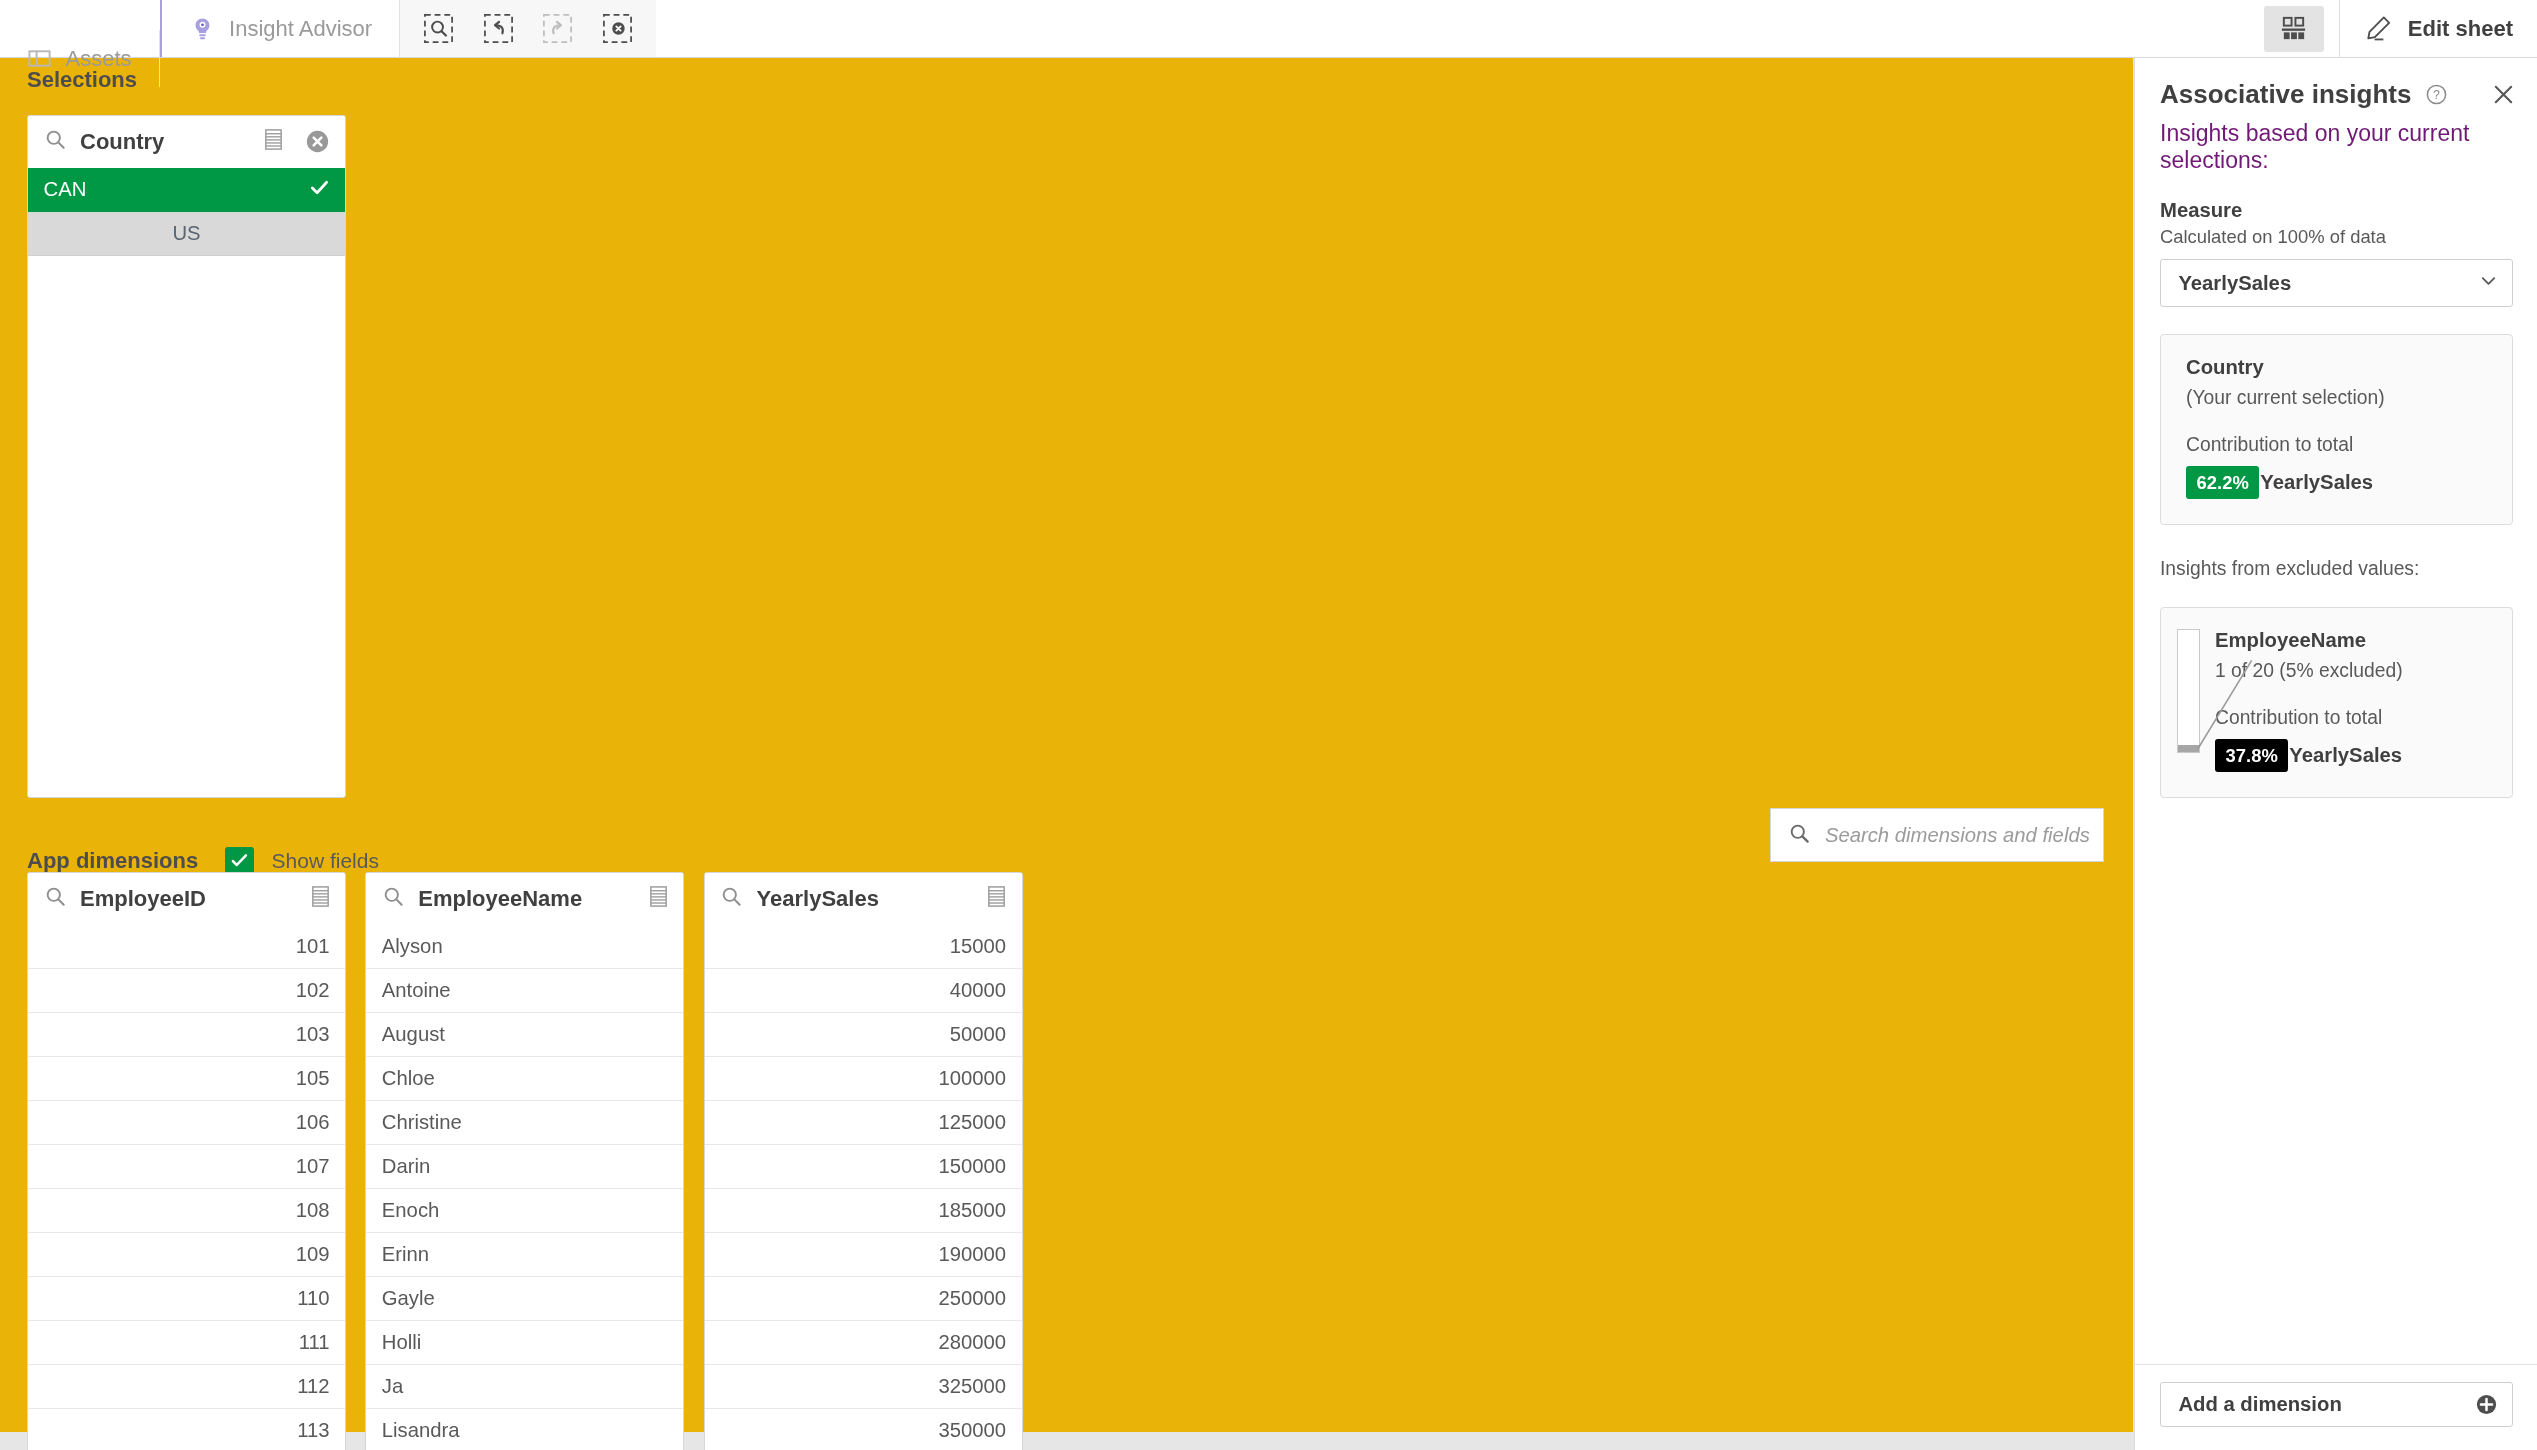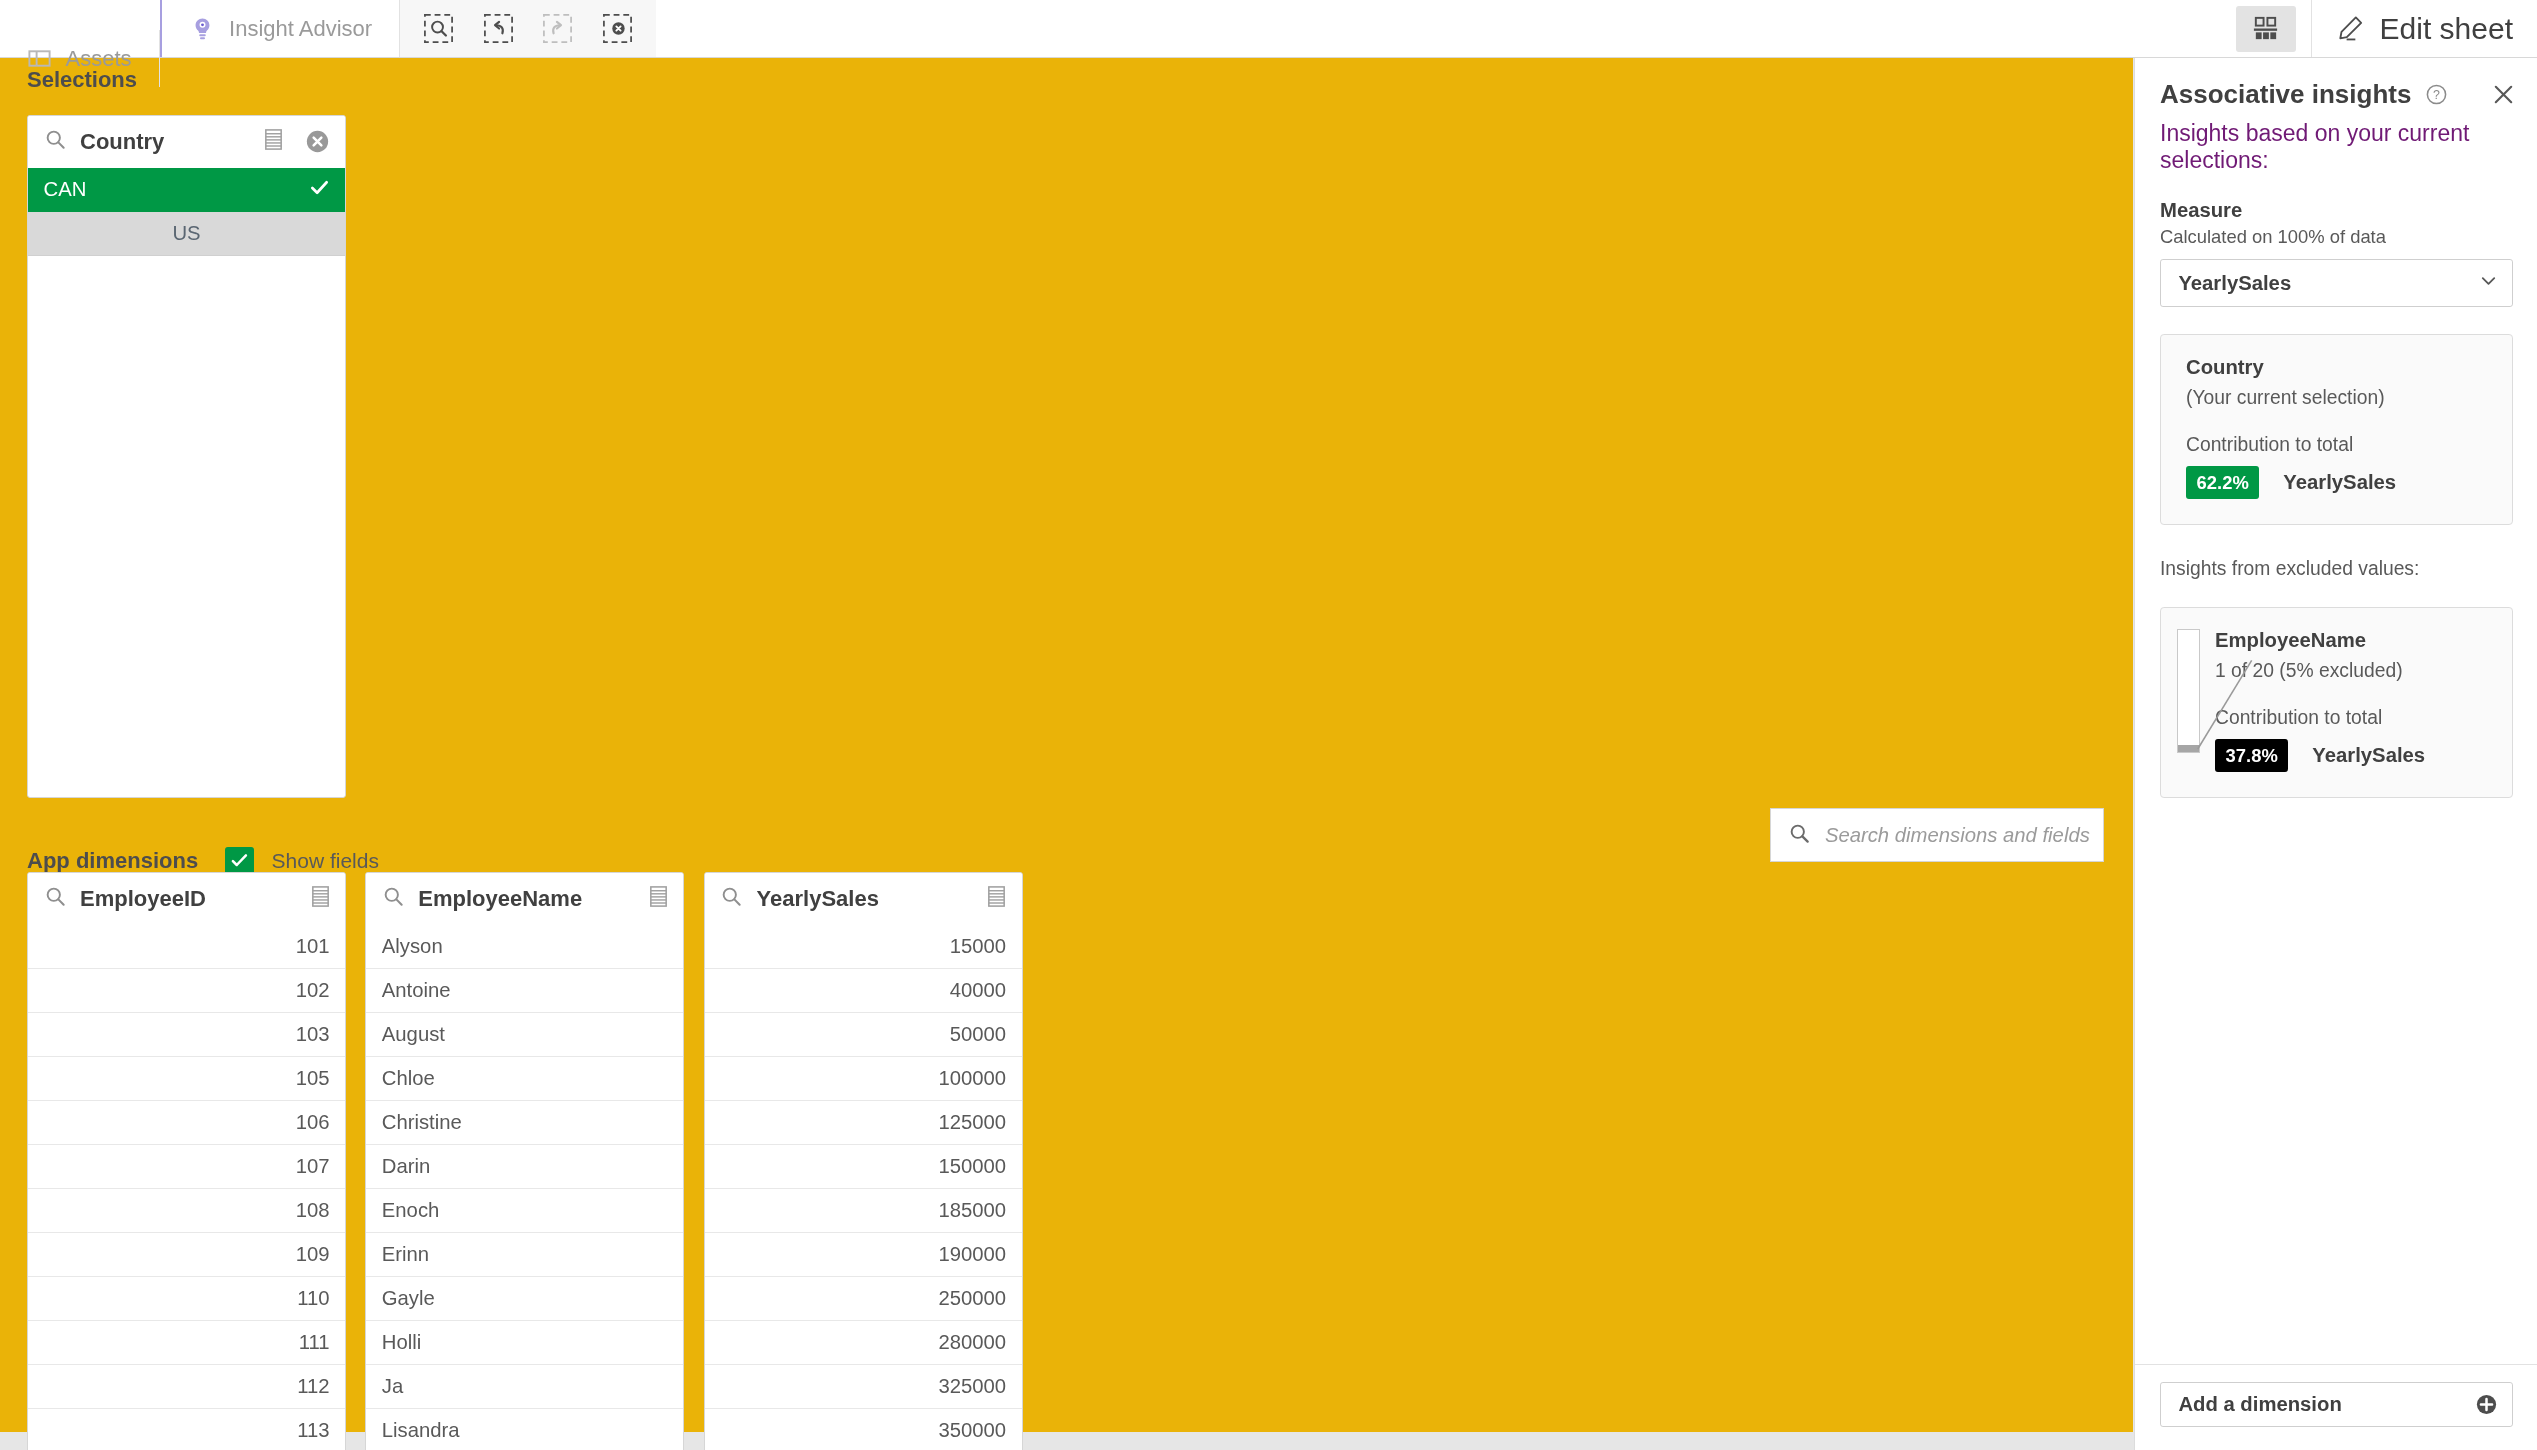--- a/index.html
+++ b/index.html
@@ -88,8 +88,8 @@
     display: flex; align-items: center; gap: 13.5px;
     padding: 0 25px 0 23px;
     height: 100%;
-    font-size: 30px;
-    font-weight: normal;
+    font-size: 22px;
+    font-weight: bold;
     color: #404040;
     cursor: pointer;
     white-space: nowrap;

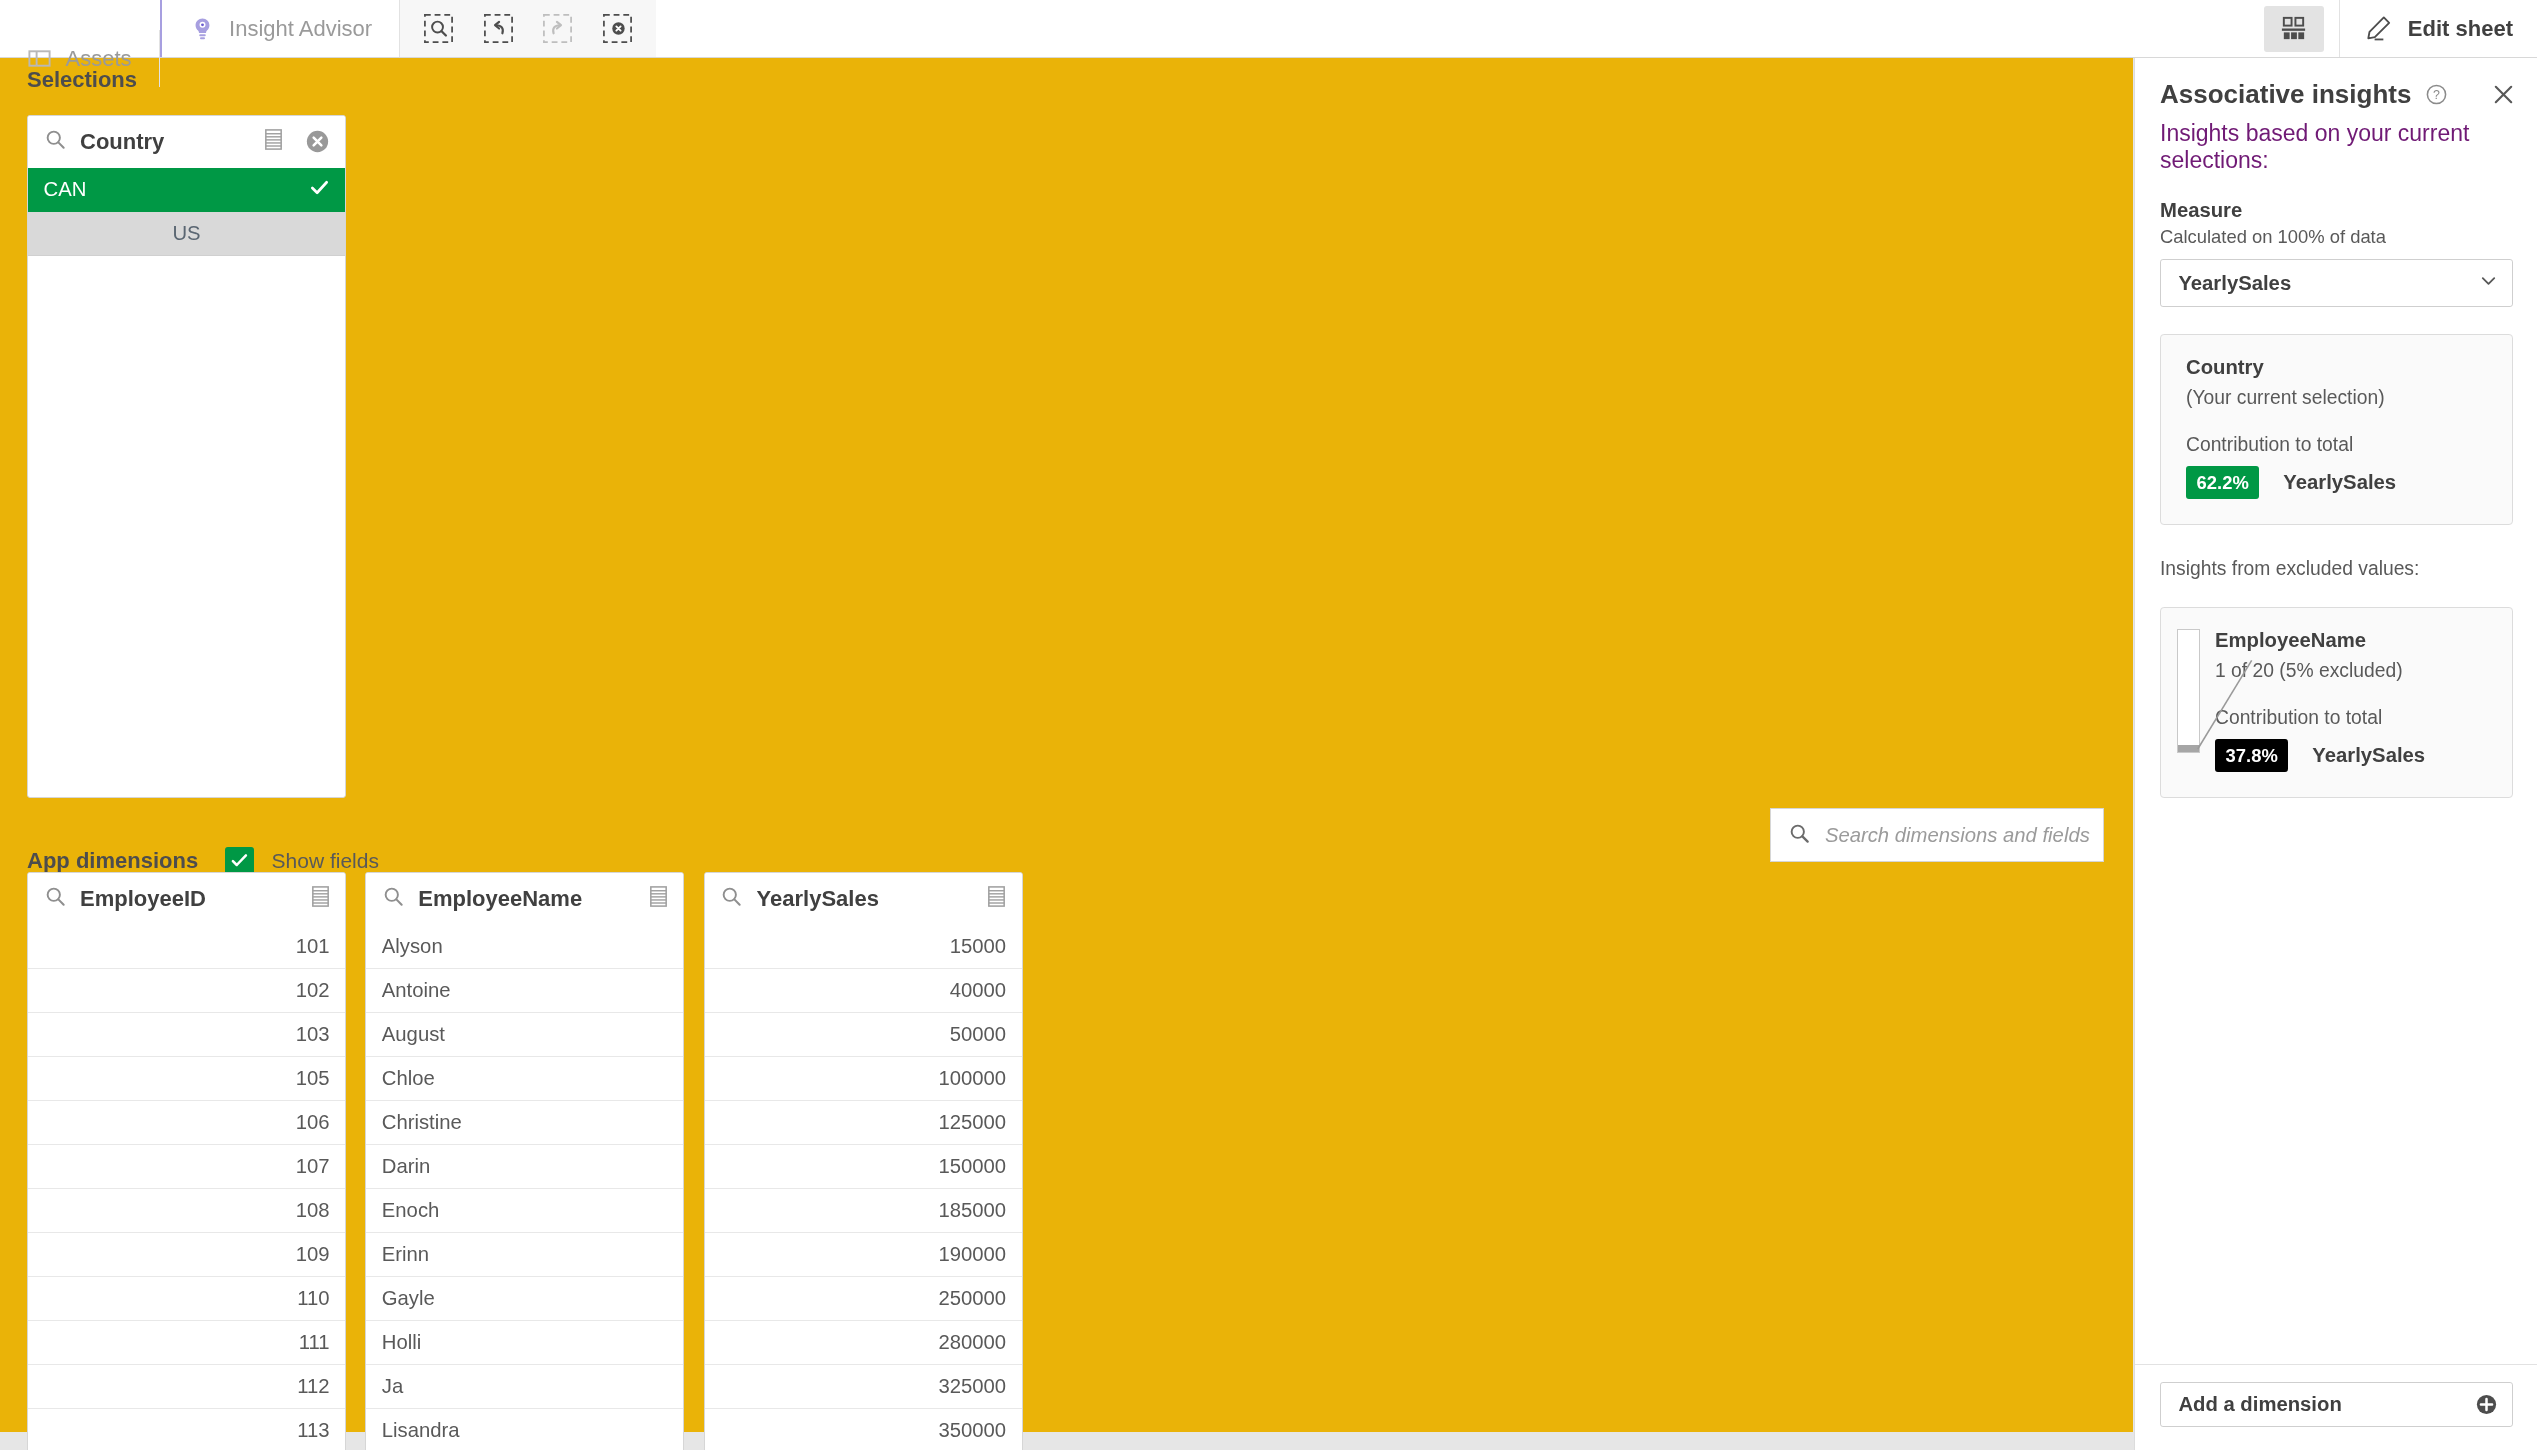--- a/index.html
+++ b/index.html
@@ -284,7 +284,7 @@
   .ic-name { font-size: 20.3px; font-weight: bold; color: #404040; }
   .ic-sub { font-size: 19.3px; color: #595959; margin-top: 7.7px; }
   .ic-contrib { font-size: 19.3px; color: #595959; margin-top: 25px; }
-  .ic-badgerow { display: flex; align-items: center; gap: 24px; margin-top: 9.7px; }
+  .ic-badgerow { display: flex; align-items: center; gap: 1px; margin-top: 9.7px; }
   .badge {
     font-size: 18.4px; font-weight: bold; color: #ffffff;
     padding: 5.8px 10.6px;

